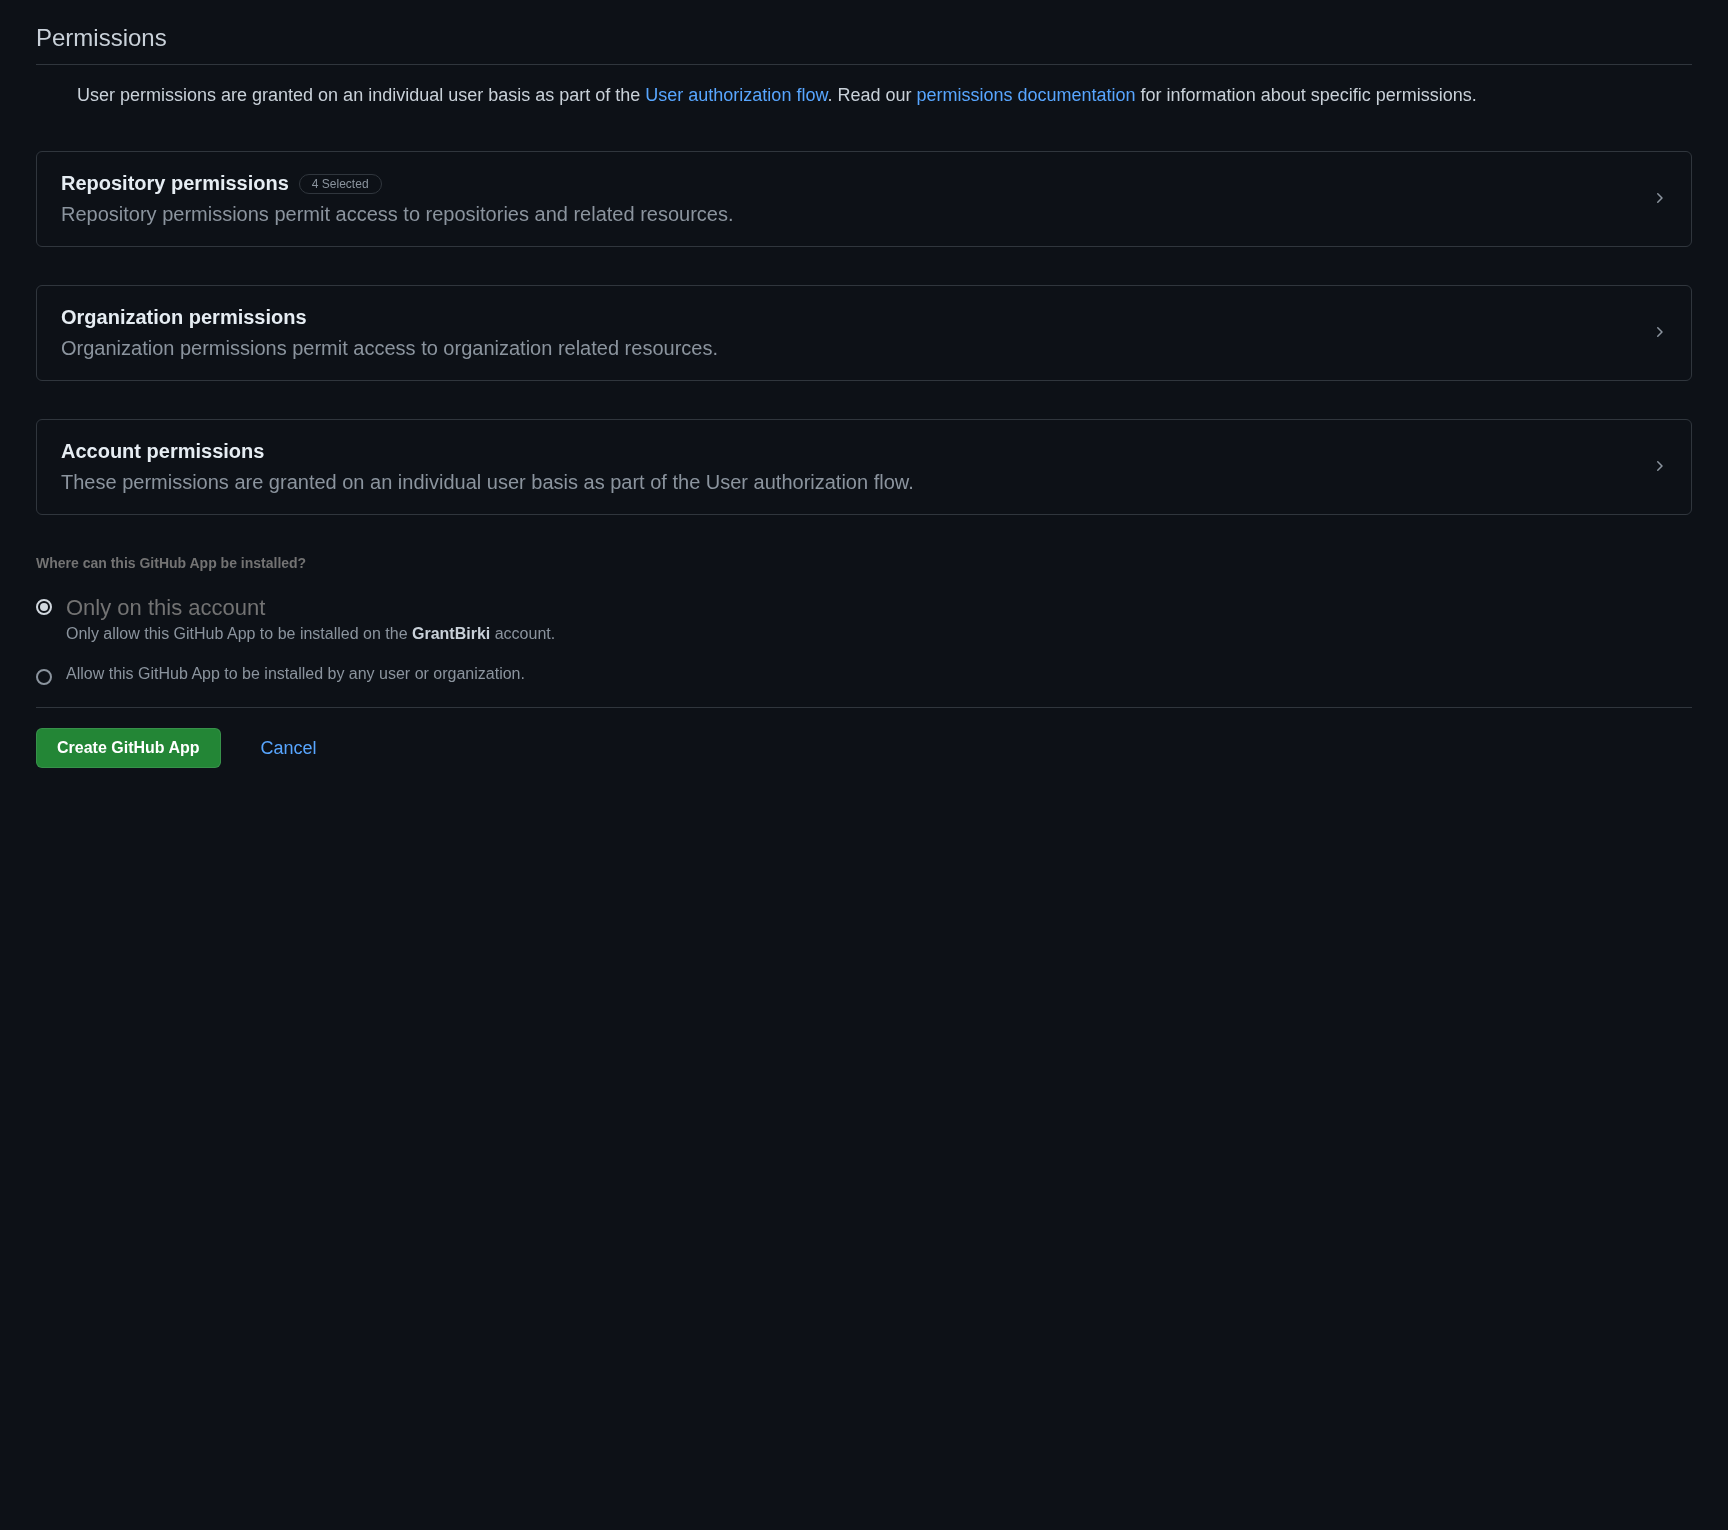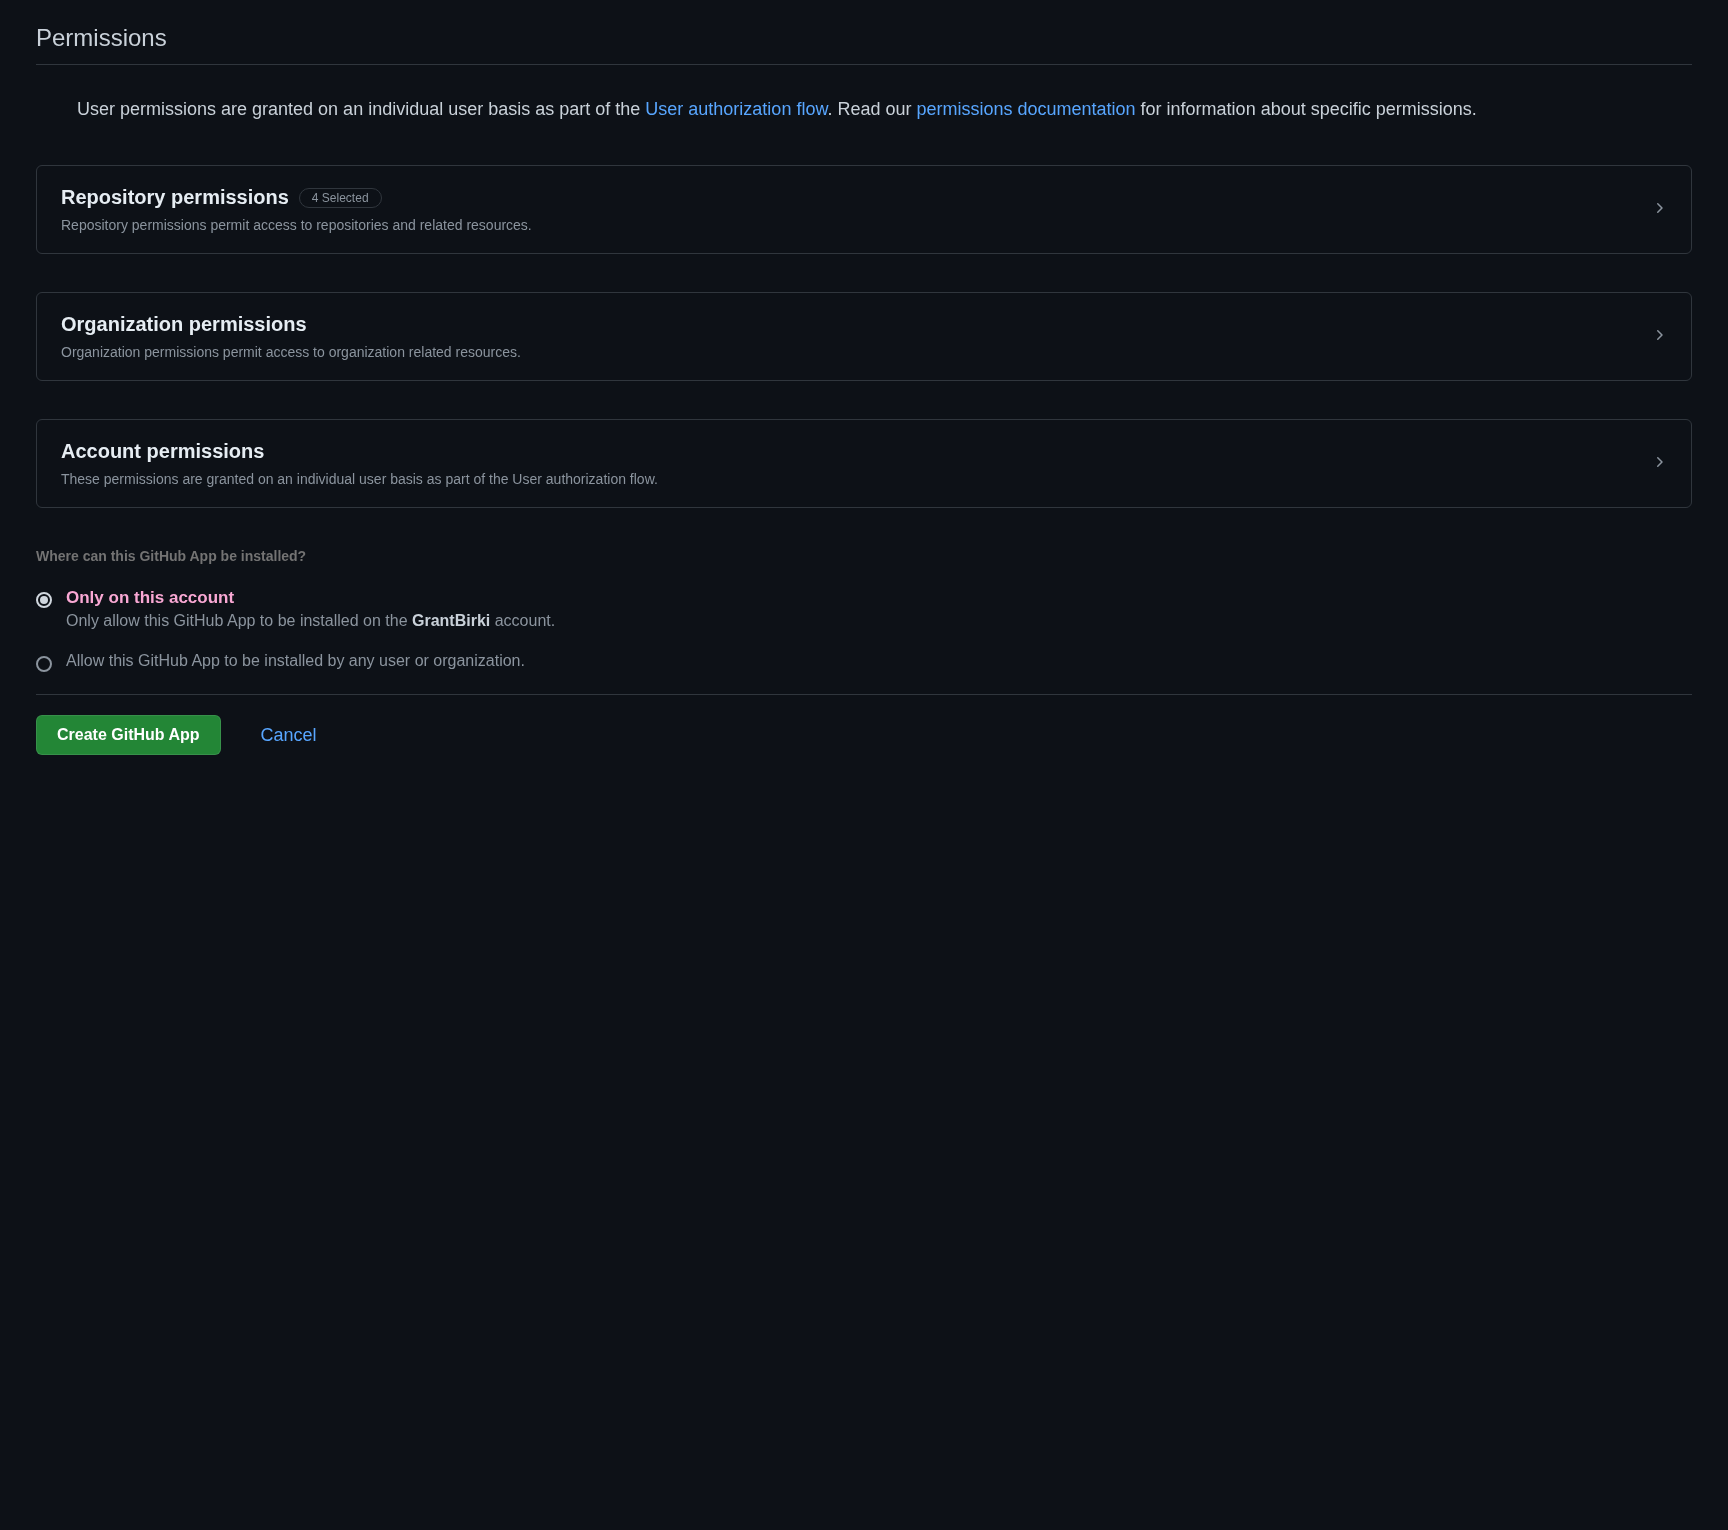--- a/index.html
+++ b/index.html
@@ -20,7 +20,7 @@
       color: #c9d1d9;
       padding-bottom: 12px;
       border-bottom: 1px solid #30363d;
-      margin-bottom: 28px;
+      margin-bottom: 14px;
     }
     .description {
       font-size: 18px;

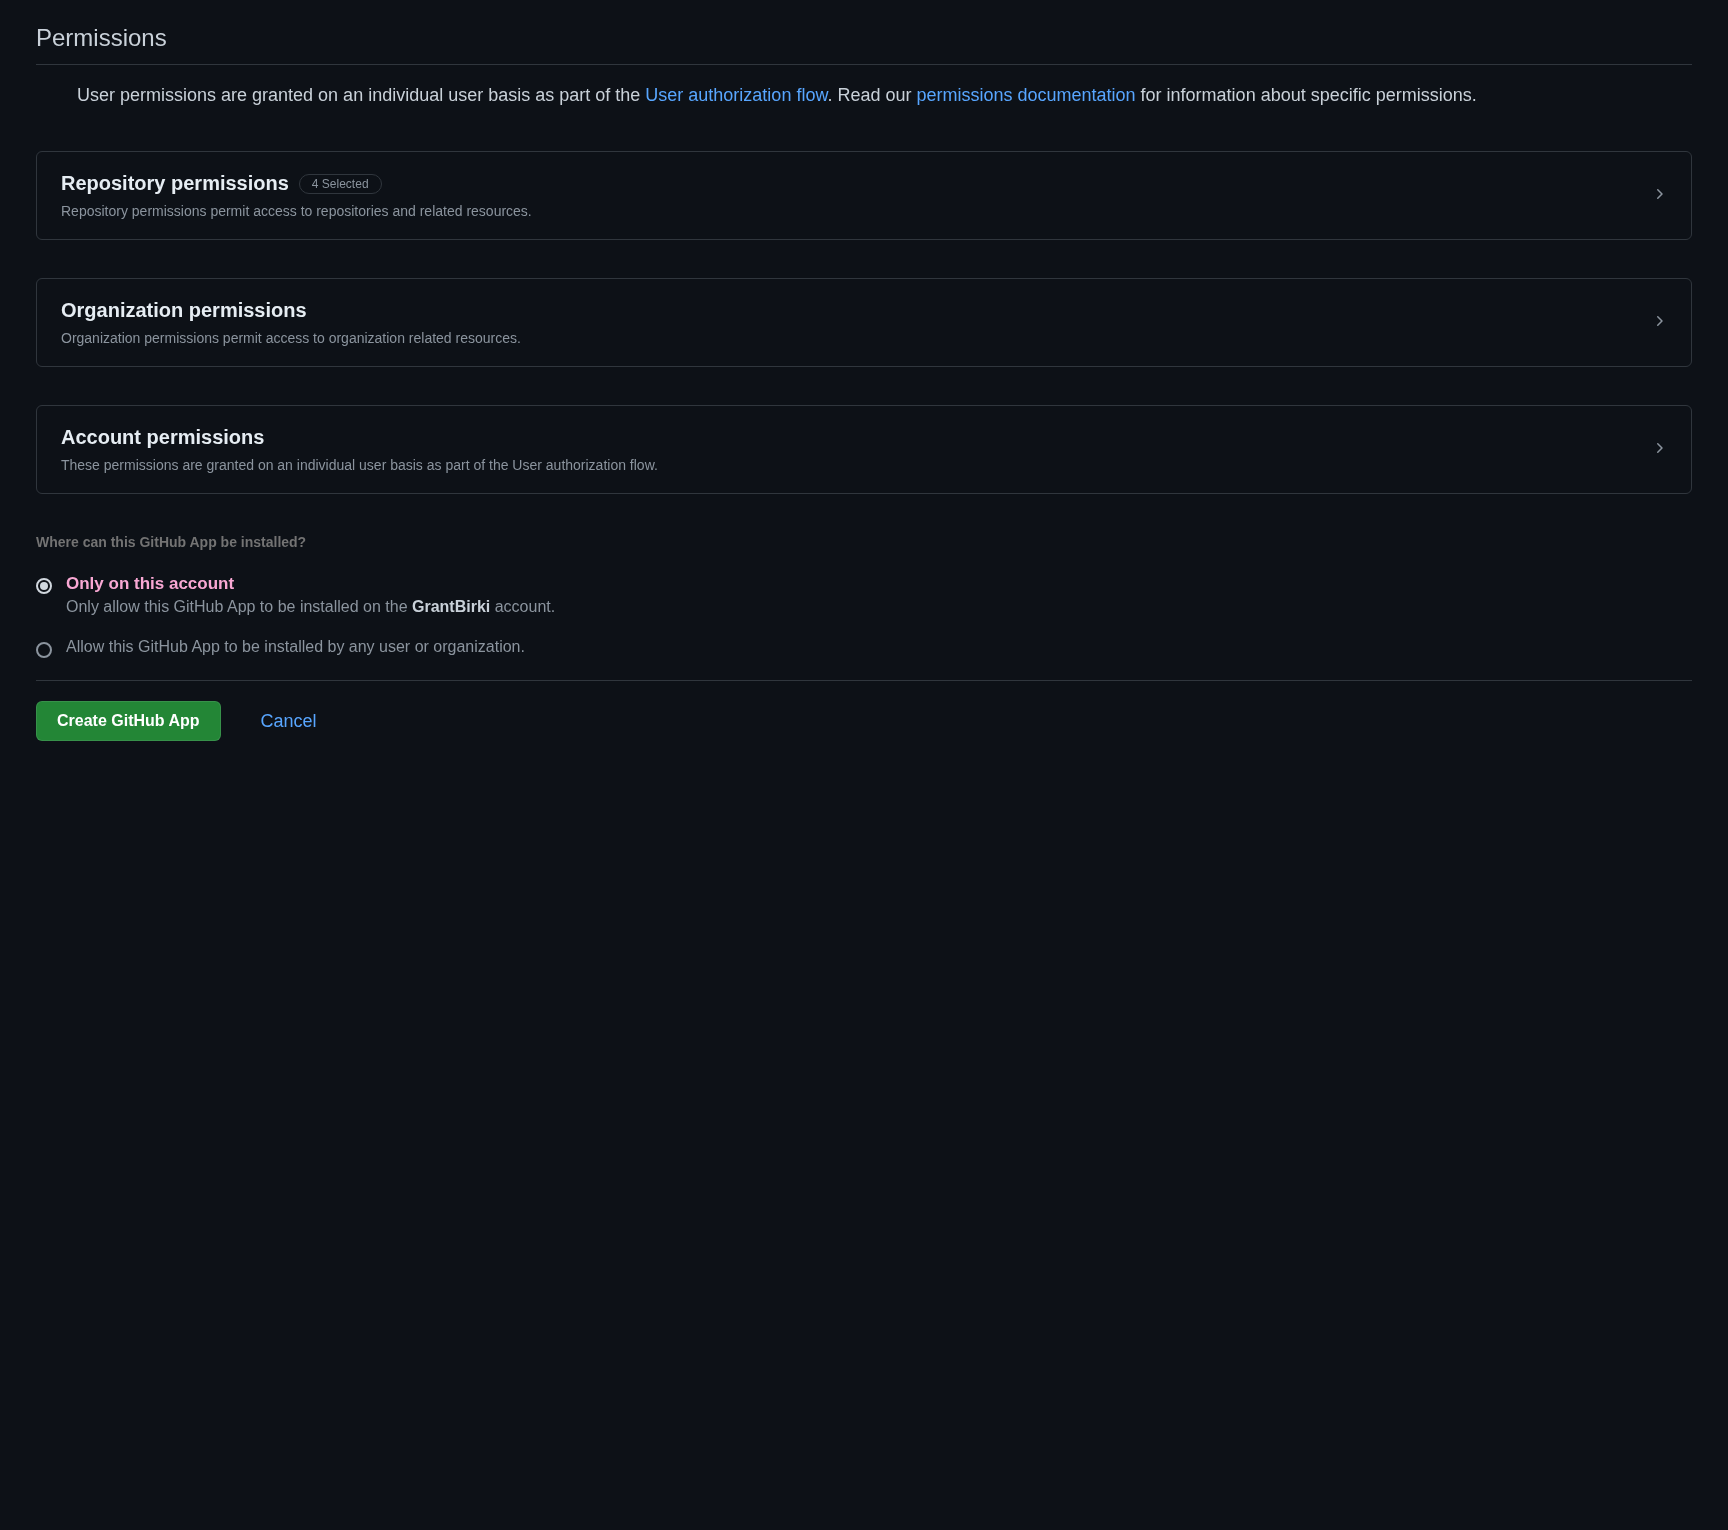--- a/index.html
+++ b/index.html
@@ -69,7 +69,7 @@
       background: transparent;
     }
     .permission-desc {
-      font-size: 14px;
+      font-size: 20px;
       color: #8b949e;
     }
     .chevron {

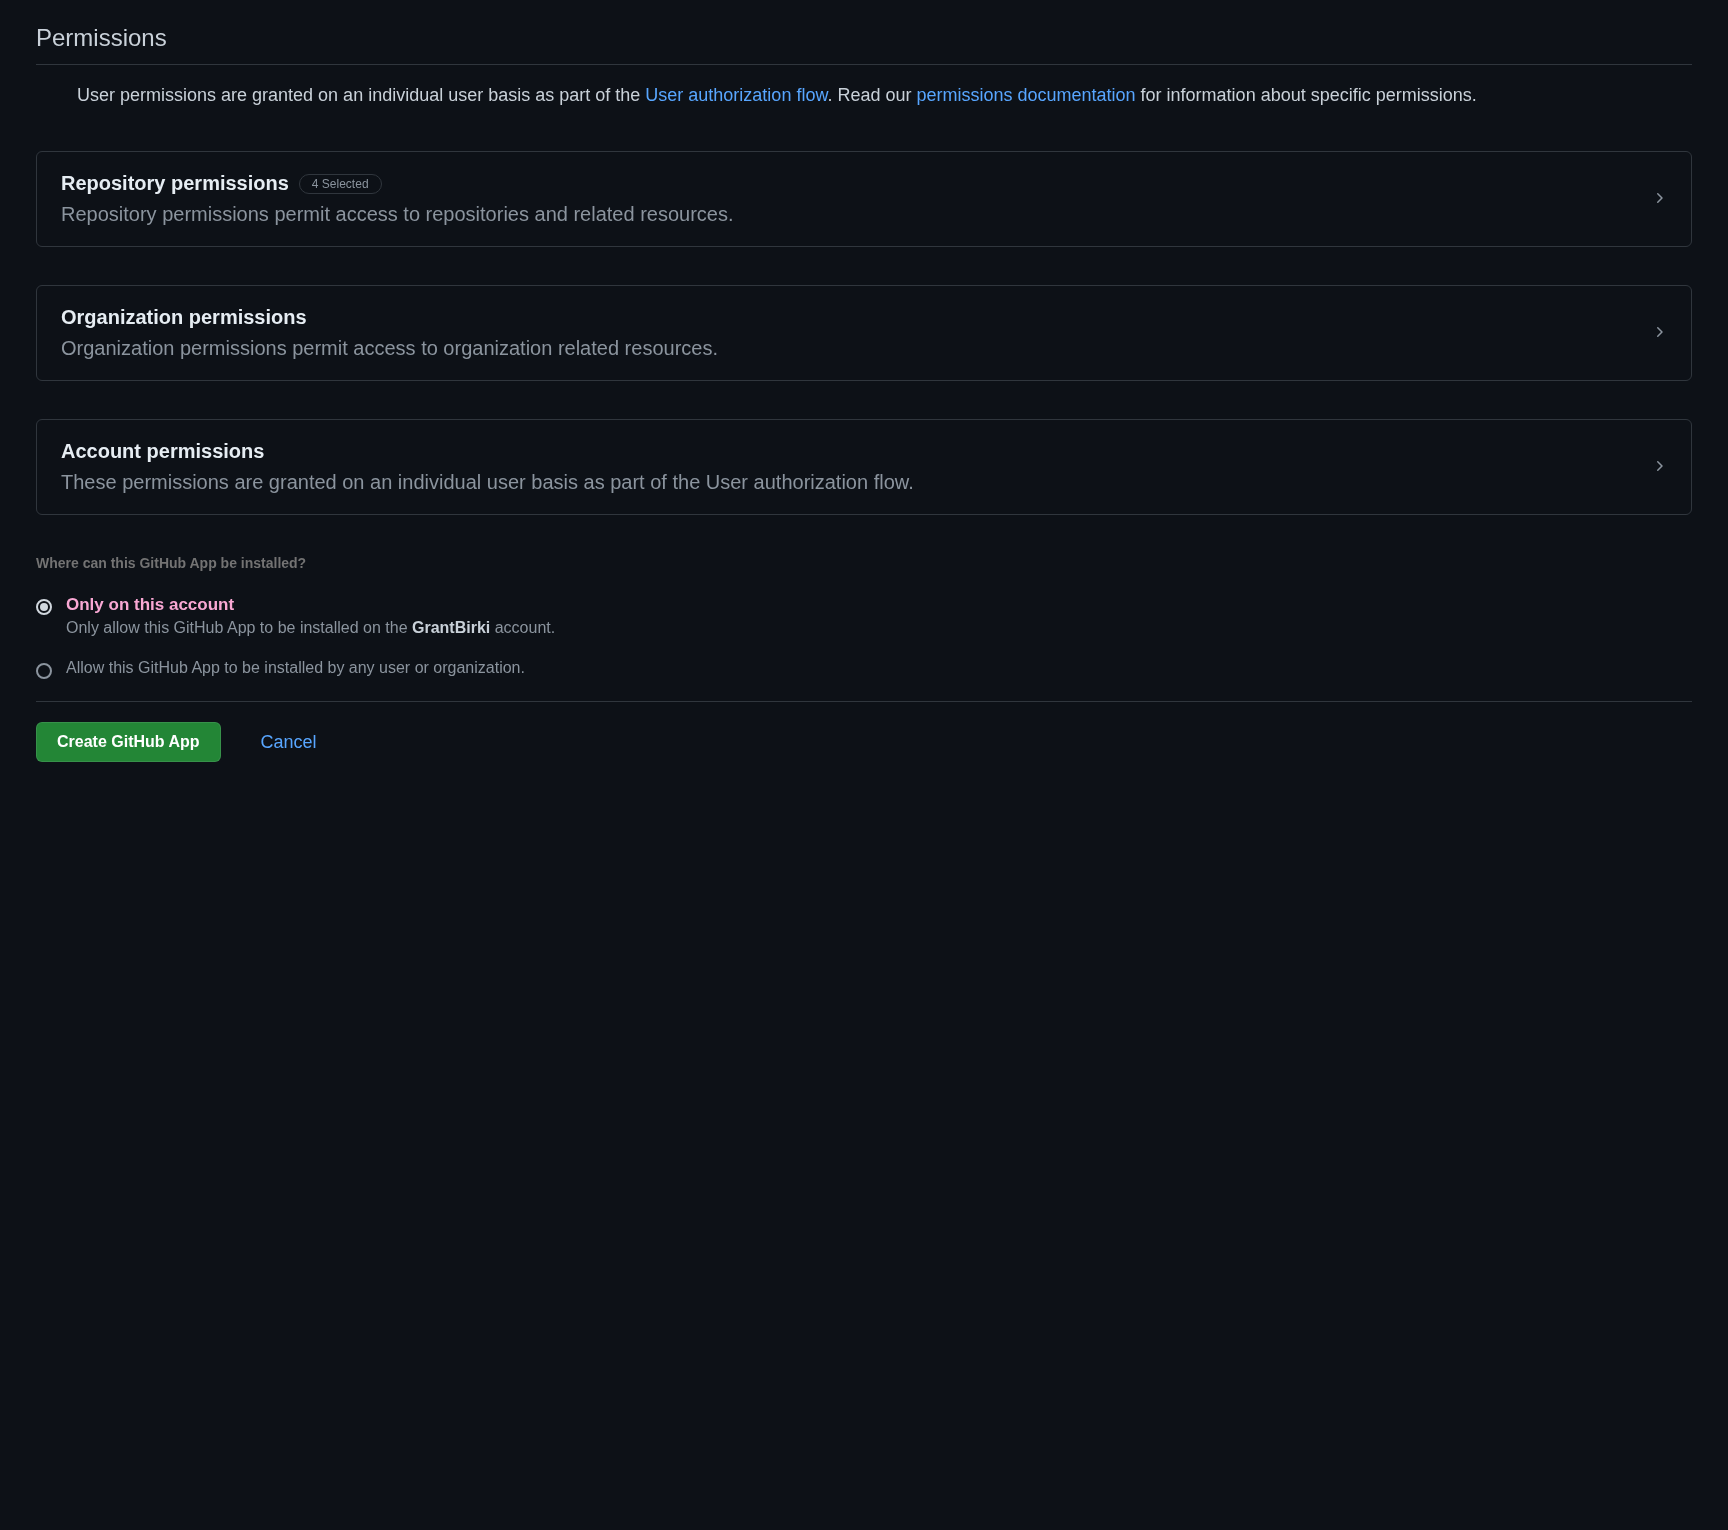--- a/index.html
+++ b/index.html
@@ -119,9 +119,9 @@
       flex: 1;
     }
     .radio-label {
-      font-size: 17px;
-      font-weight: 700;
-      color: #f9a8d4;
+      font-size: 22px;
+      font-weight: 400;
+      color: #737373;
       margin-bottom: 4px;
       cursor: pointer;
     }

